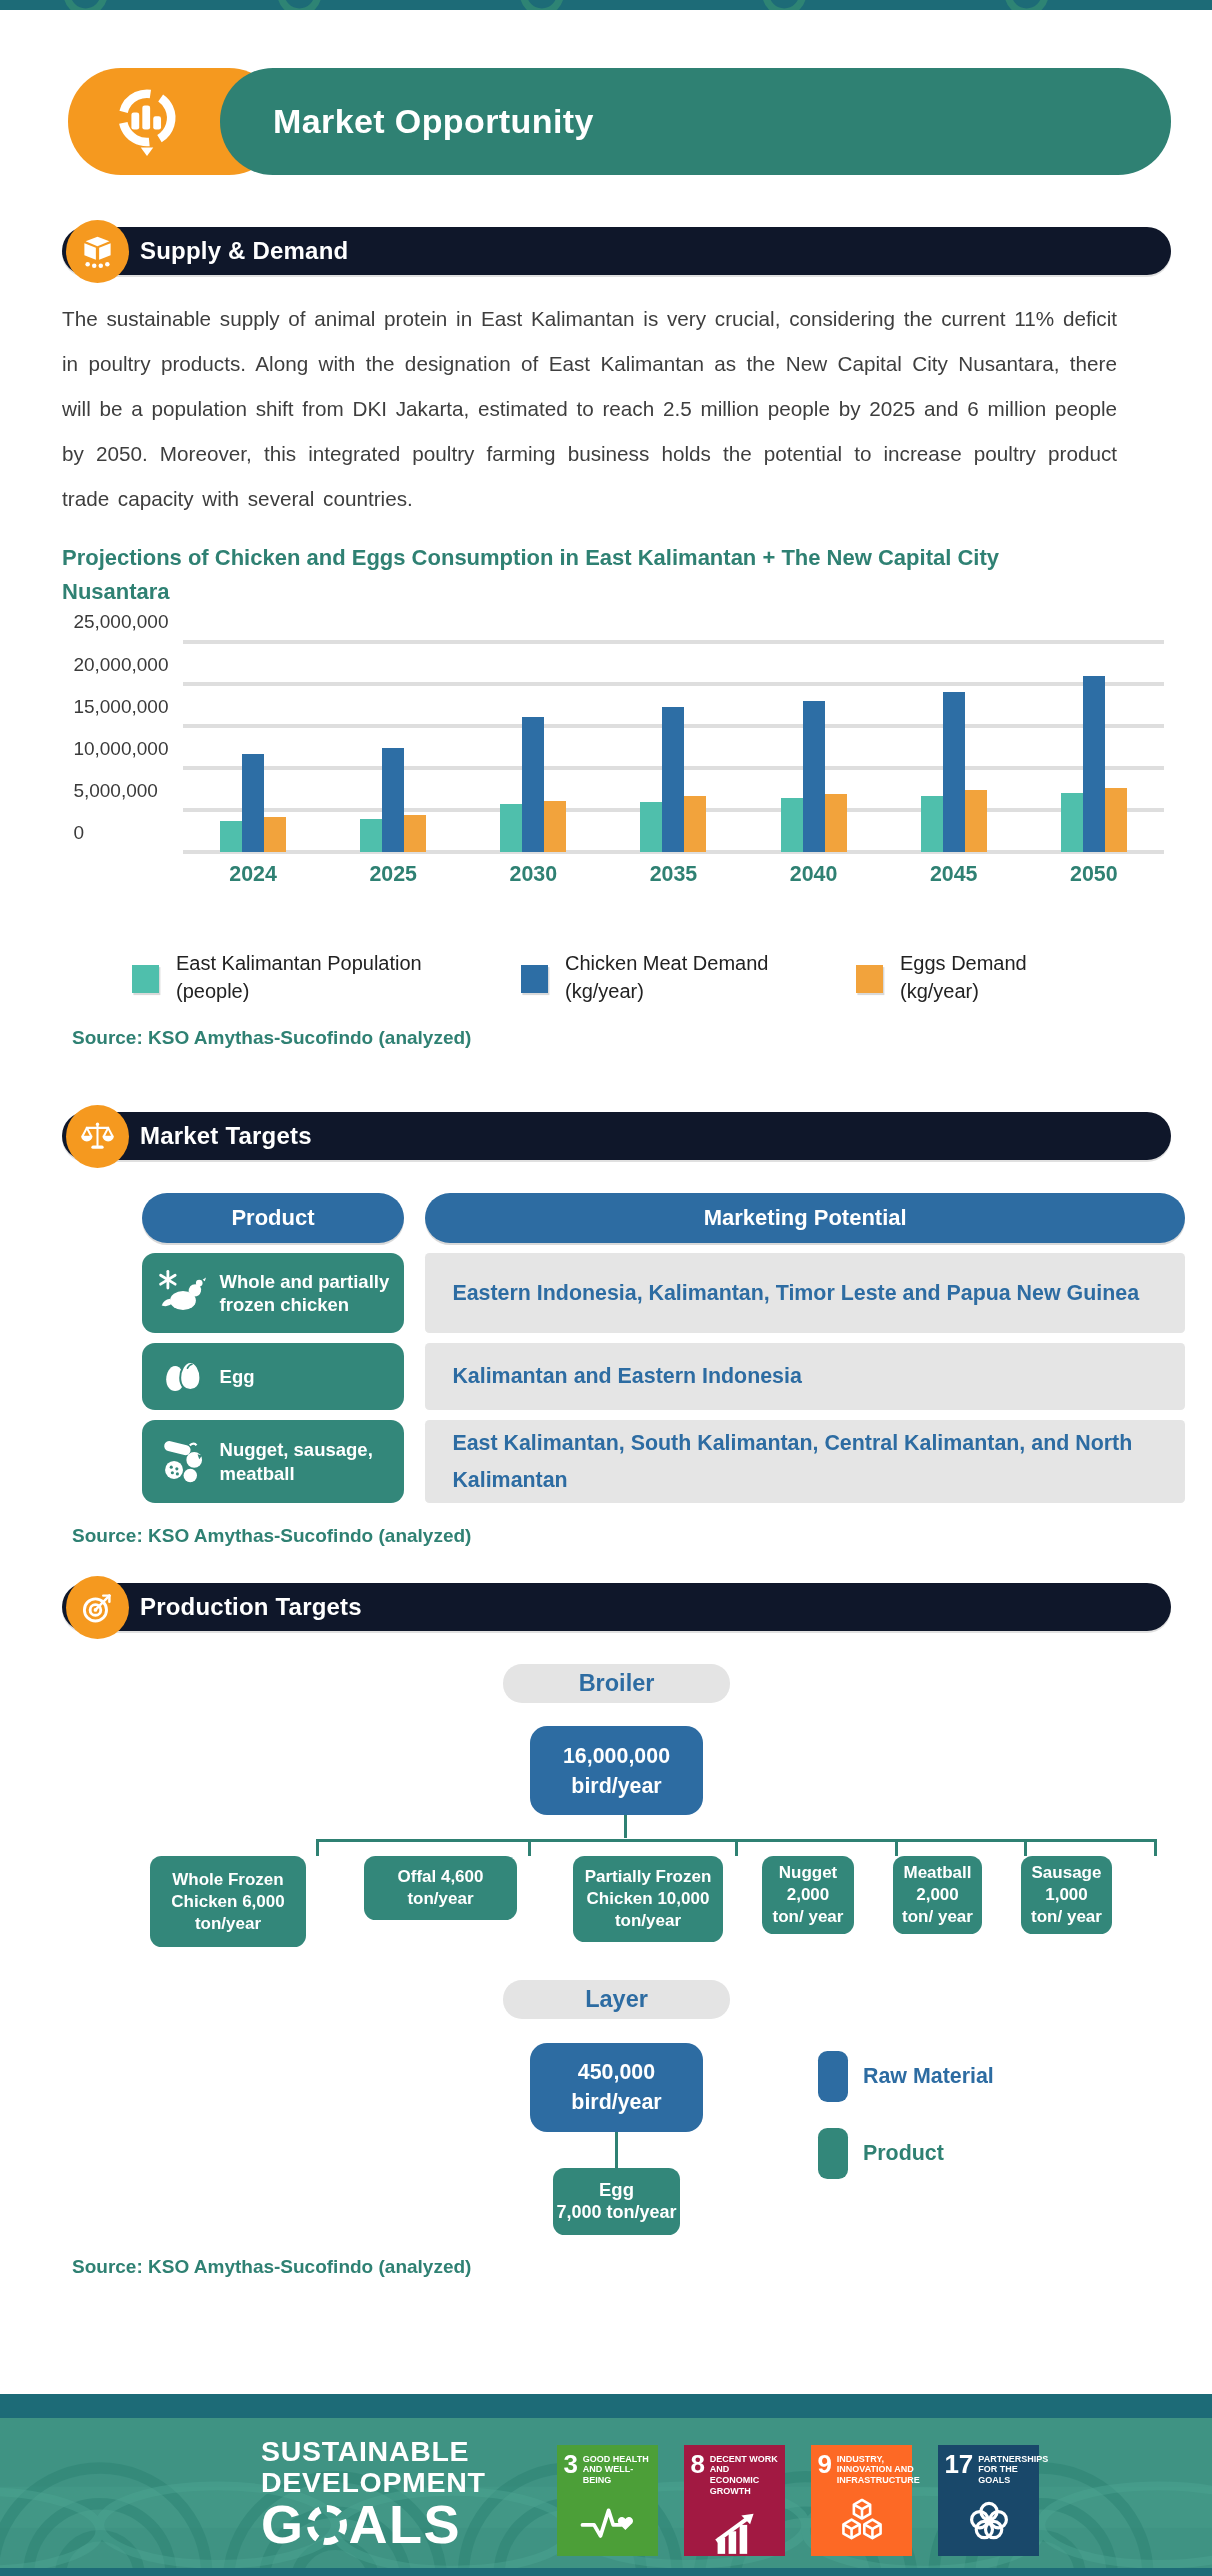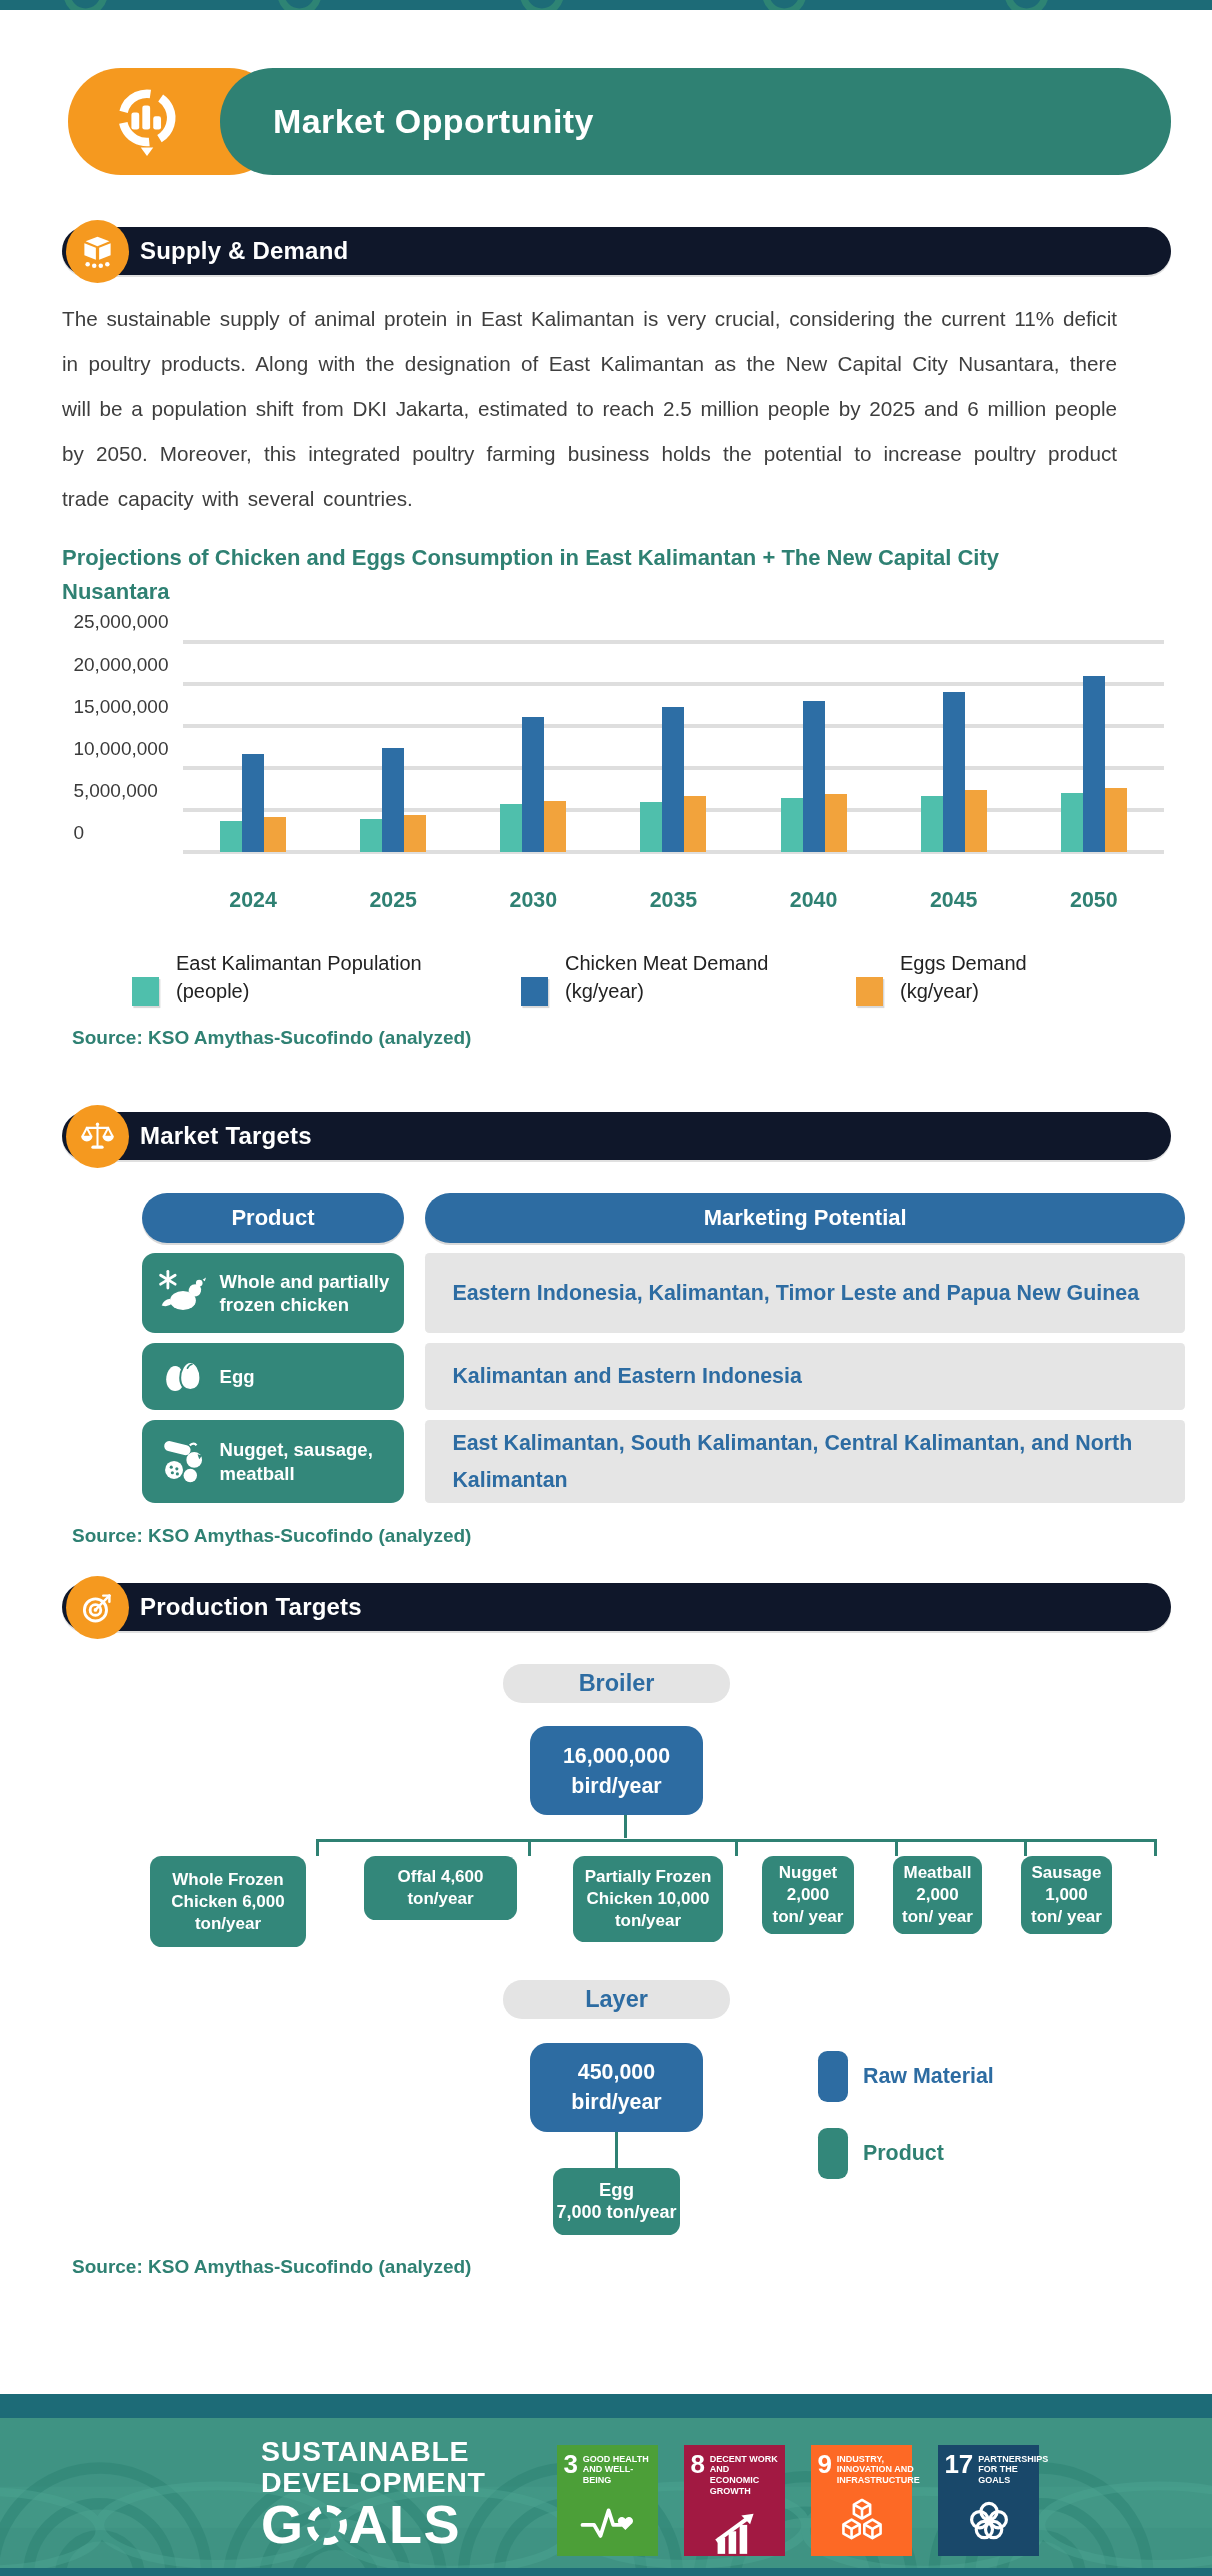--- a/index.html
+++ b/index.html
@@ -46,7 +46,7 @@
   .bars { position:absolute; left:0; right:0; top:0; bottom:0; display:flex; }
   .bar-group { flex:1; display:flex; align-items:flex-end; justify-content:center; }
   .bar { width:22px; }
-  .xlabels { position:absolute; left:121px; right:7.1px; top:250px; display:flex; }
+  .xlabels { position:absolute; left:121px; right:7.1px; top:224px; display:flex; }
   .xlabel { flex:1; text-align:center; font-size:21.4px; font-weight:bold; color:#2F8173; }
 
   .legend { display:flex; margin:26px 0 0 70px; }

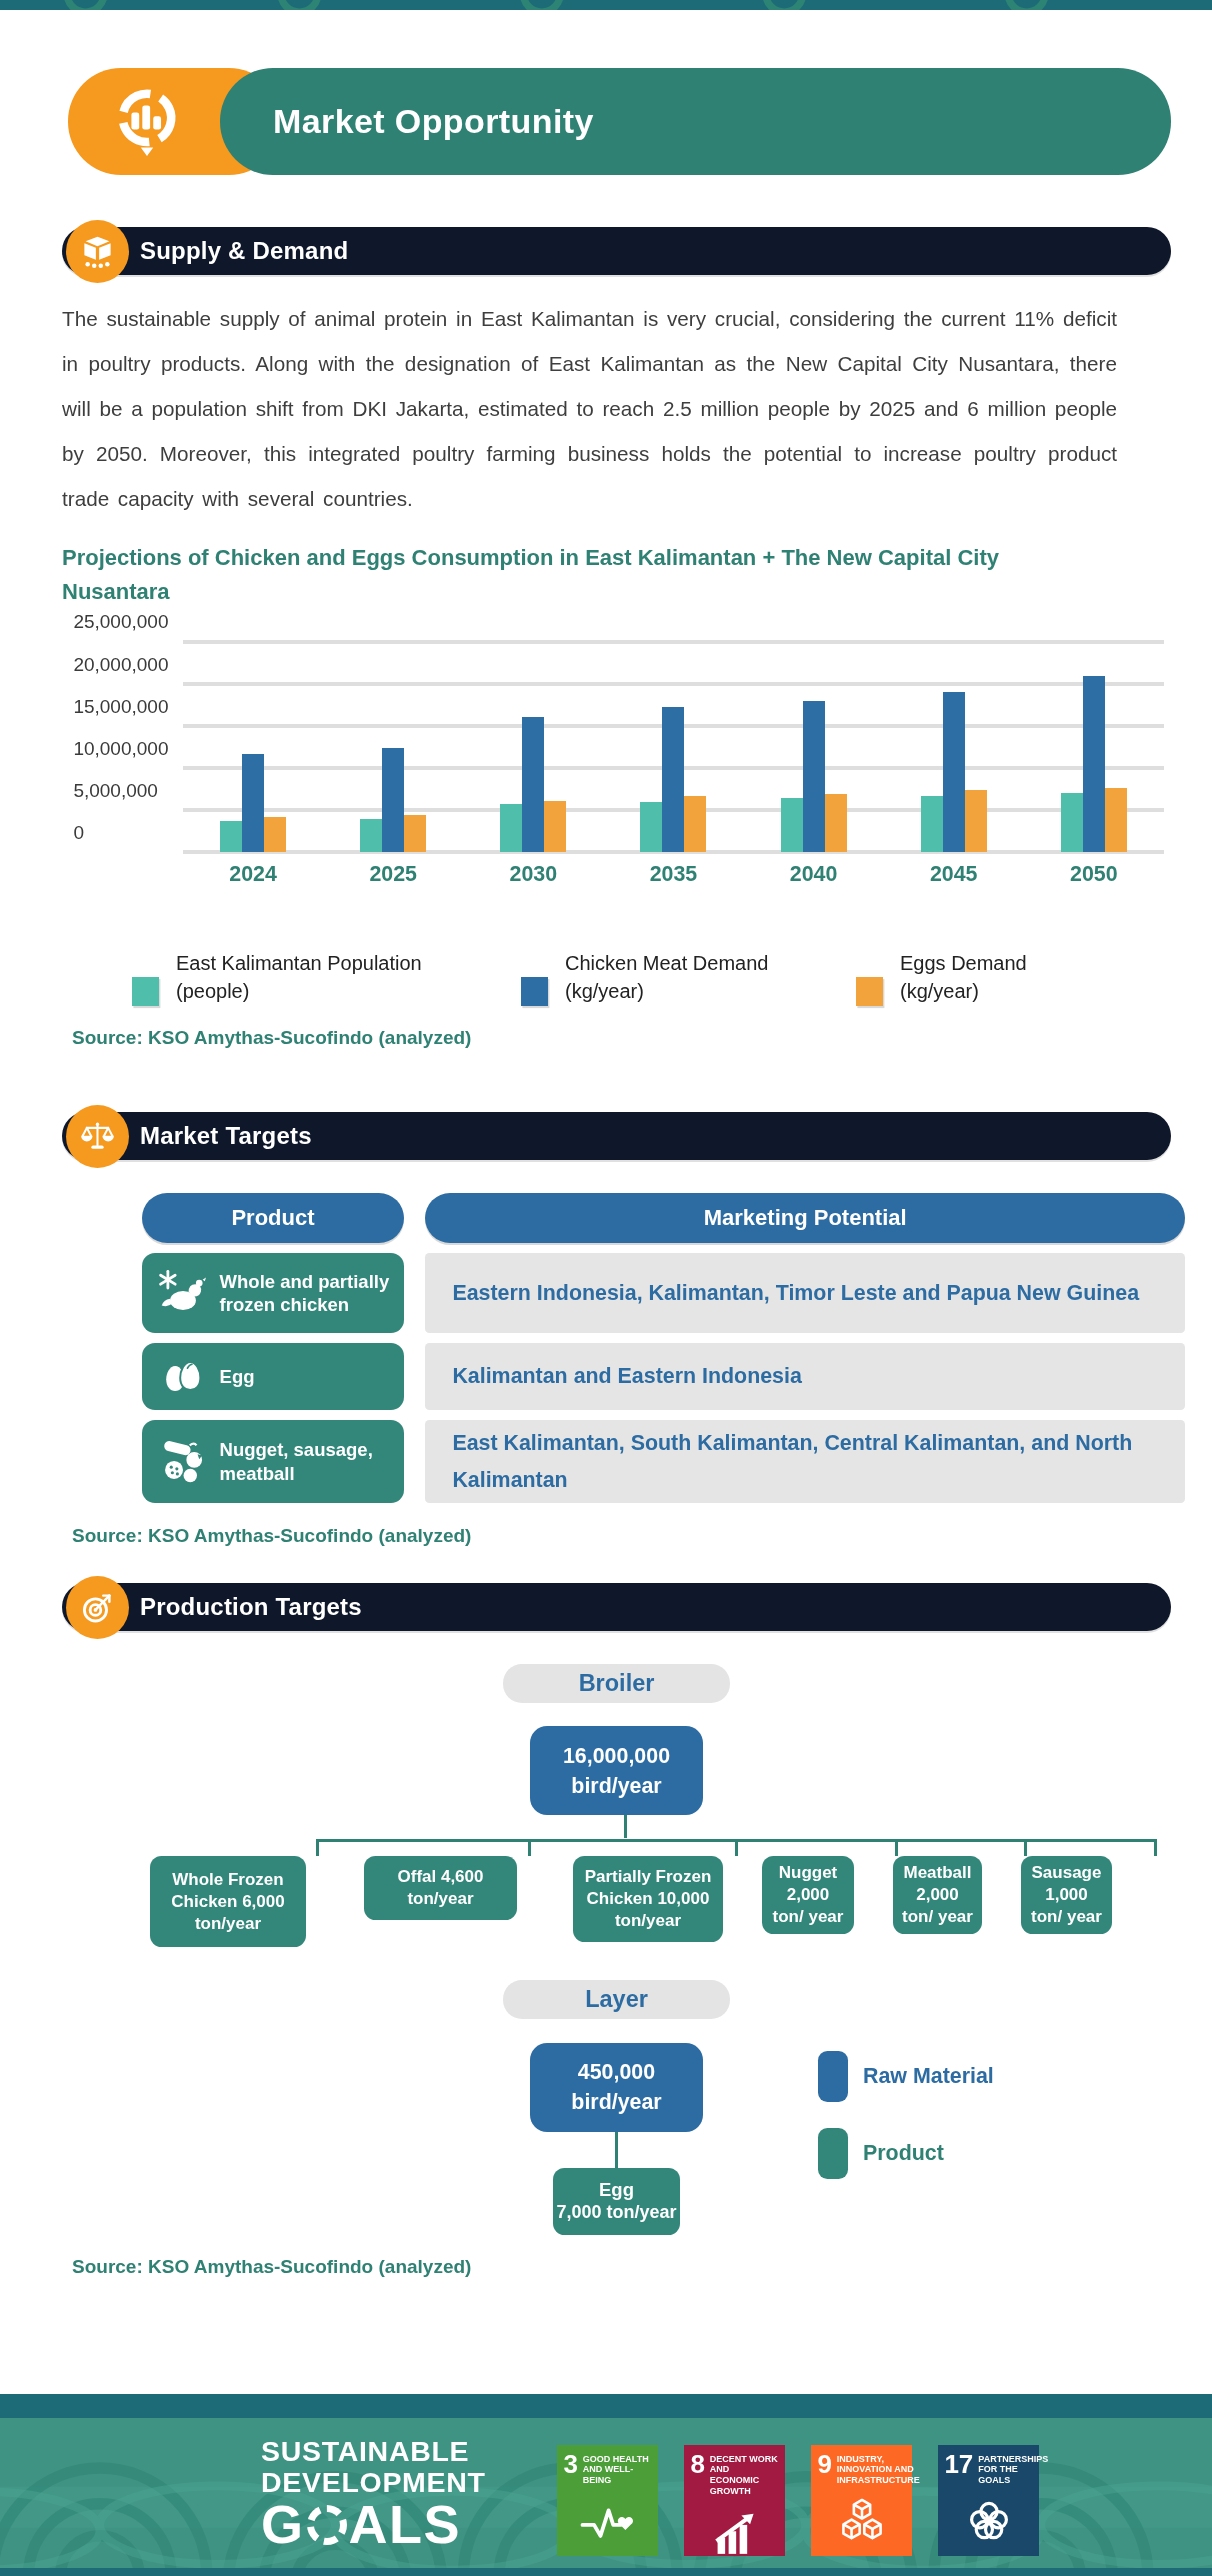--- a/index.html
+++ b/index.html
@@ -50,7 +50,7 @@
   .xlabel { flex:1; text-align:center; font-size:21.4px; font-weight:bold; color:#2F8173; }
 
   .legend { display:flex; margin:26px 0 0 70px; }
-  .leg-item { display:flex; align-items:flex-end; gap:17px; }
+  .leg-item { display:flex; align-items:center; gap:17px; }
   .leg-item:nth-child(1){ width:389px; } .leg-item:nth-child(2){ width:335px; }
   .leg-swatch { width:27px; height:28.5px; margin-top:2.9px; box-shadow:1.4px 2.1px 0 rgba(0,0,0,0.15); }
   .leg-text { font-size:20px; color:#222; line-height:28.5px; }

